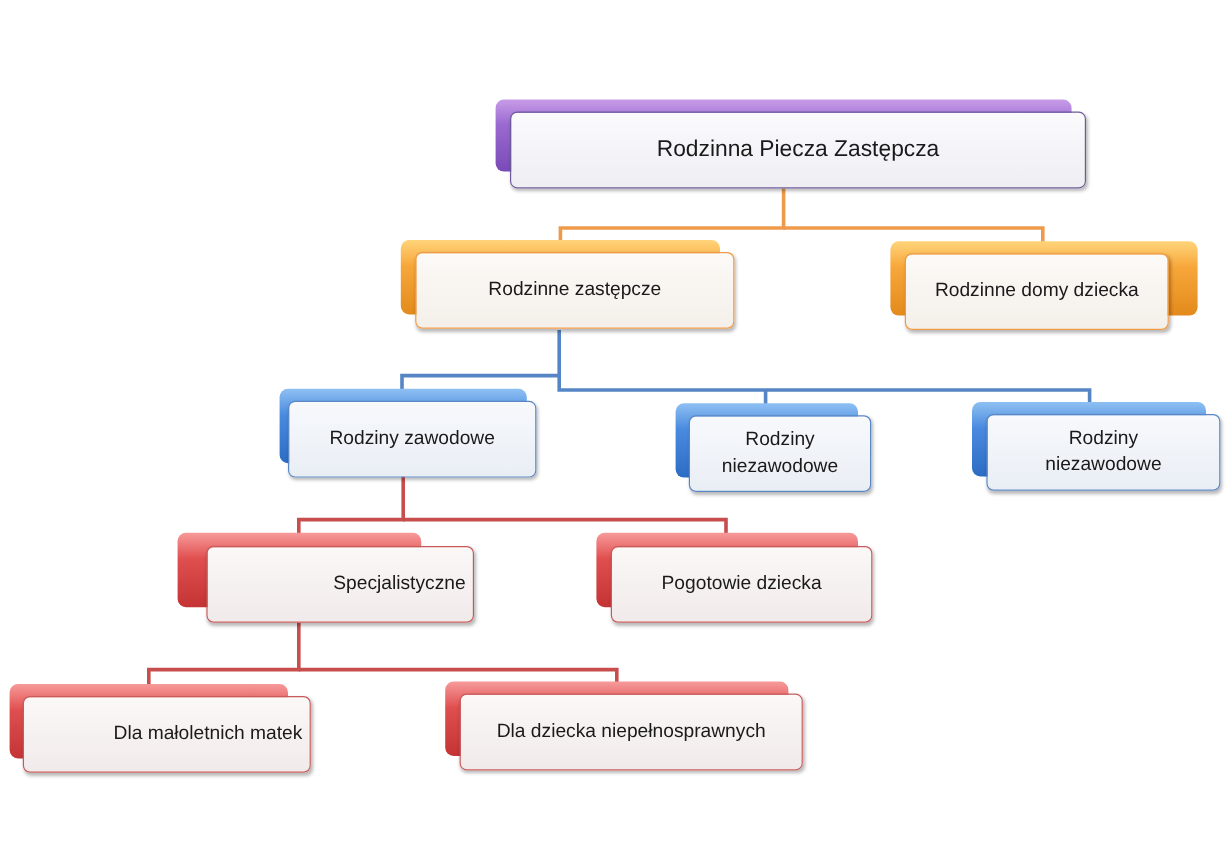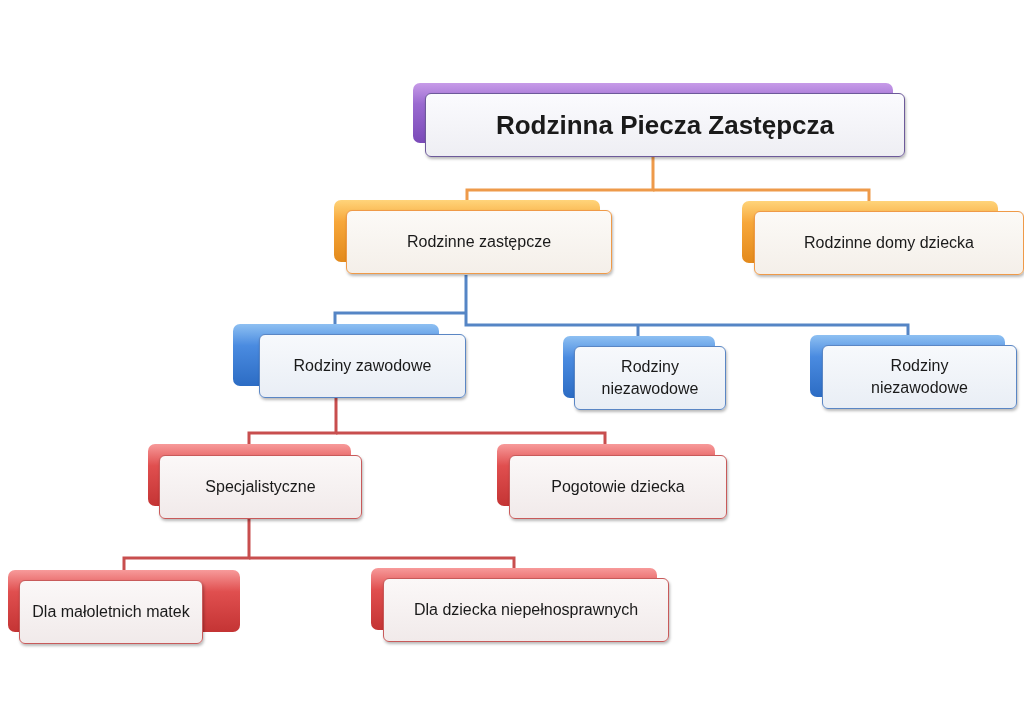--- a/index.html
+++ b/index.html
@@ -21,7 +21,7 @@
   .blue .front { background:linear-gradient(#f7f9fc, #e9eef5); border:1.5px solid #5a86c4; }
   .red .back { background:linear-gradient(#f79a9a 0%, #e04f4f 35%, #c43434 100%); }
   .red .front { background:linear-gradient(#fbf8f8, #f1eaea); border:1.5px solid #c85a5a; }
-  .title .front span { font-weight:bold; font-size:26px; }
+  .title .front span { font-weight:normal; font-size:19px; }
 </style>
 </head>
 <body>

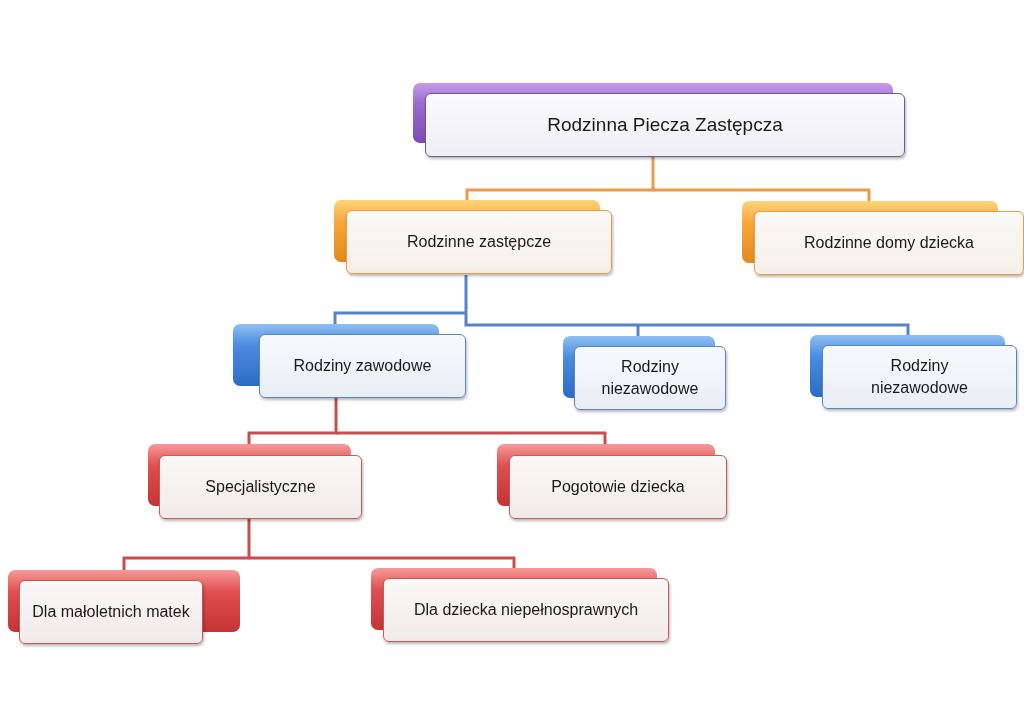--- a/index.html
+++ b/index.html
@@ -68,7 +68,7 @@
 
   <div class="node orange" style="left:742px;top:201px;">
     <div class="back" style="left:0;top:0;width:256px;height:62px;"></div>
-    <div class="front" style="left:12px;top:10px;width:270px;height:64px;">
+    <div class="front" style="left:12px;top:10px;width:220px;height:64px;">
       <span>Rodzinne domy dziecka</span>
     </div>
   </div>

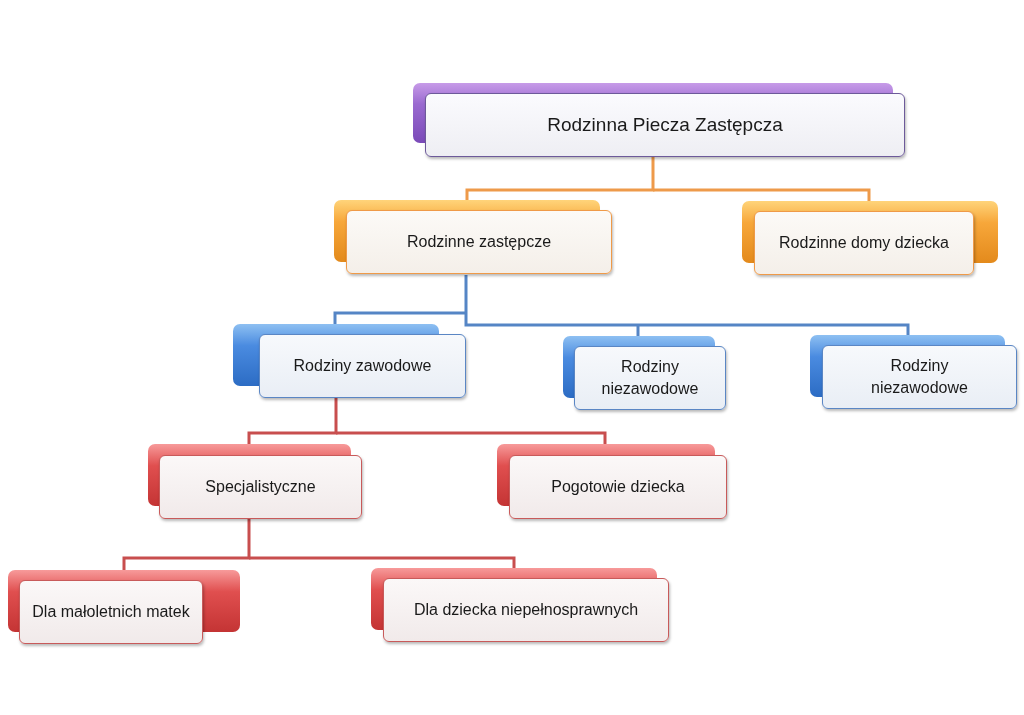--- a/index.html
+++ b/index.html
@@ -75,7 +75,7 @@
 
   <div class="node blue" style="left:233px;top:324px;">
     <div class="back" style="left:0;top:0;width:206px;height:62px;"></div>
-    <div class="front" style="left:26px;top:10px;width:207px;height:64px;">
+    <div class="front" style="left:7px;top:10px;width:207px;height:64px;">
       <span>Rodziny zawodowe</span>
     </div>
   </div>

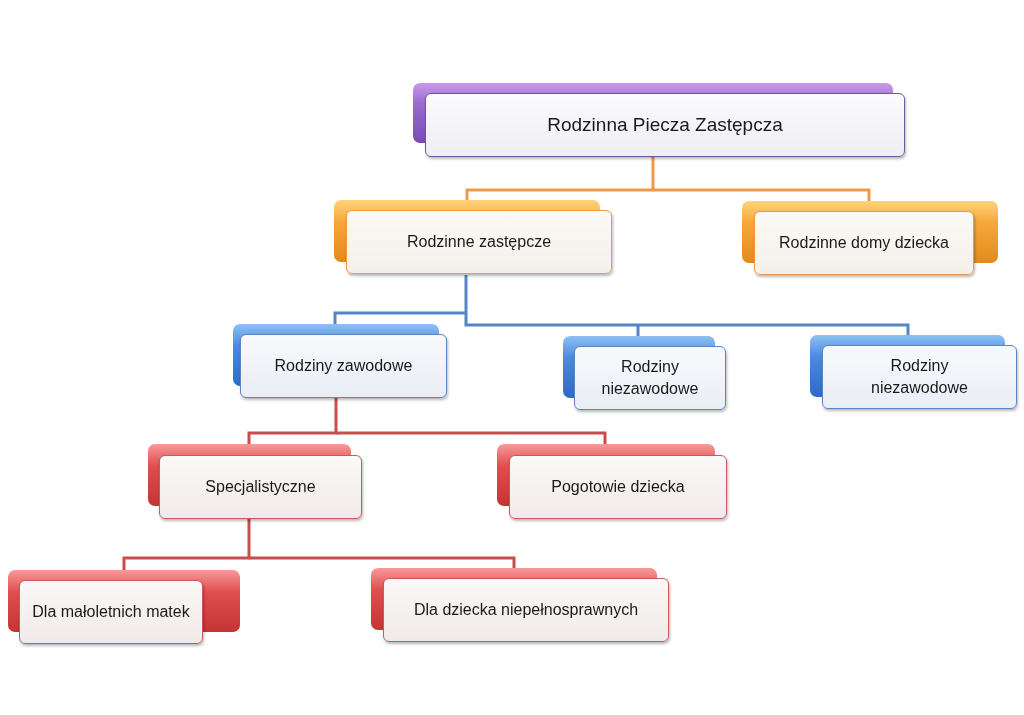--- a/index.html
+++ b/index.html
@@ -98,7 +98,7 @@
 
   <div class="node red" style="left:148px;top:444px;">
     <div class="back" style="left:0;top:0;width:203px;height:62px;"></div>
-    <div class="front" style="left:11px;top:11px;width:203px;height:64px;">
+    <div class="front" style="left:24px;top:11px;width:223px;height:64px;justify-content:flex-end;">
       <span>Specjalistyczne</span>
     </div>
   </div>

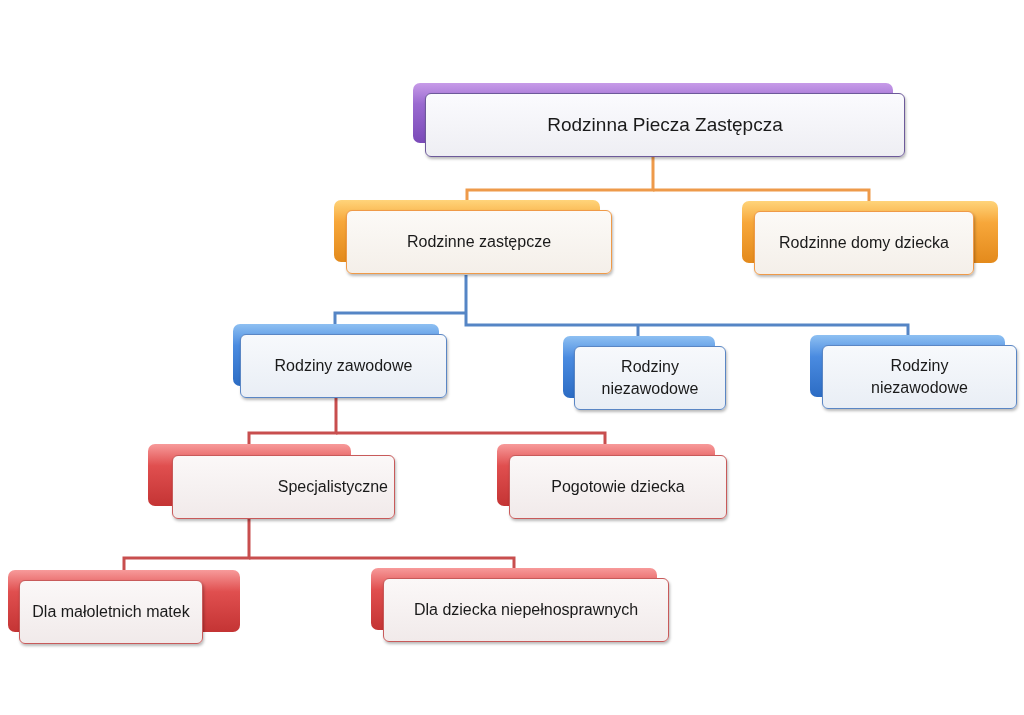--- a/index.html
+++ b/index.html
@@ -112,7 +112,7 @@
 
   <div class="node red" style="left:8px;top:570px;">
     <div class="back" style="left:0;top:0;width:232px;height:62px;"></div>
-    <div class="front" style="left:11px;top:10px;width:184px;height:64px;">
+    <div class="front" style="left:11px;top:10px;width:240px;height:64px;justify-content:flex-end;">
       <span>Dla małoletnich matek</span>
     </div>
   </div>

